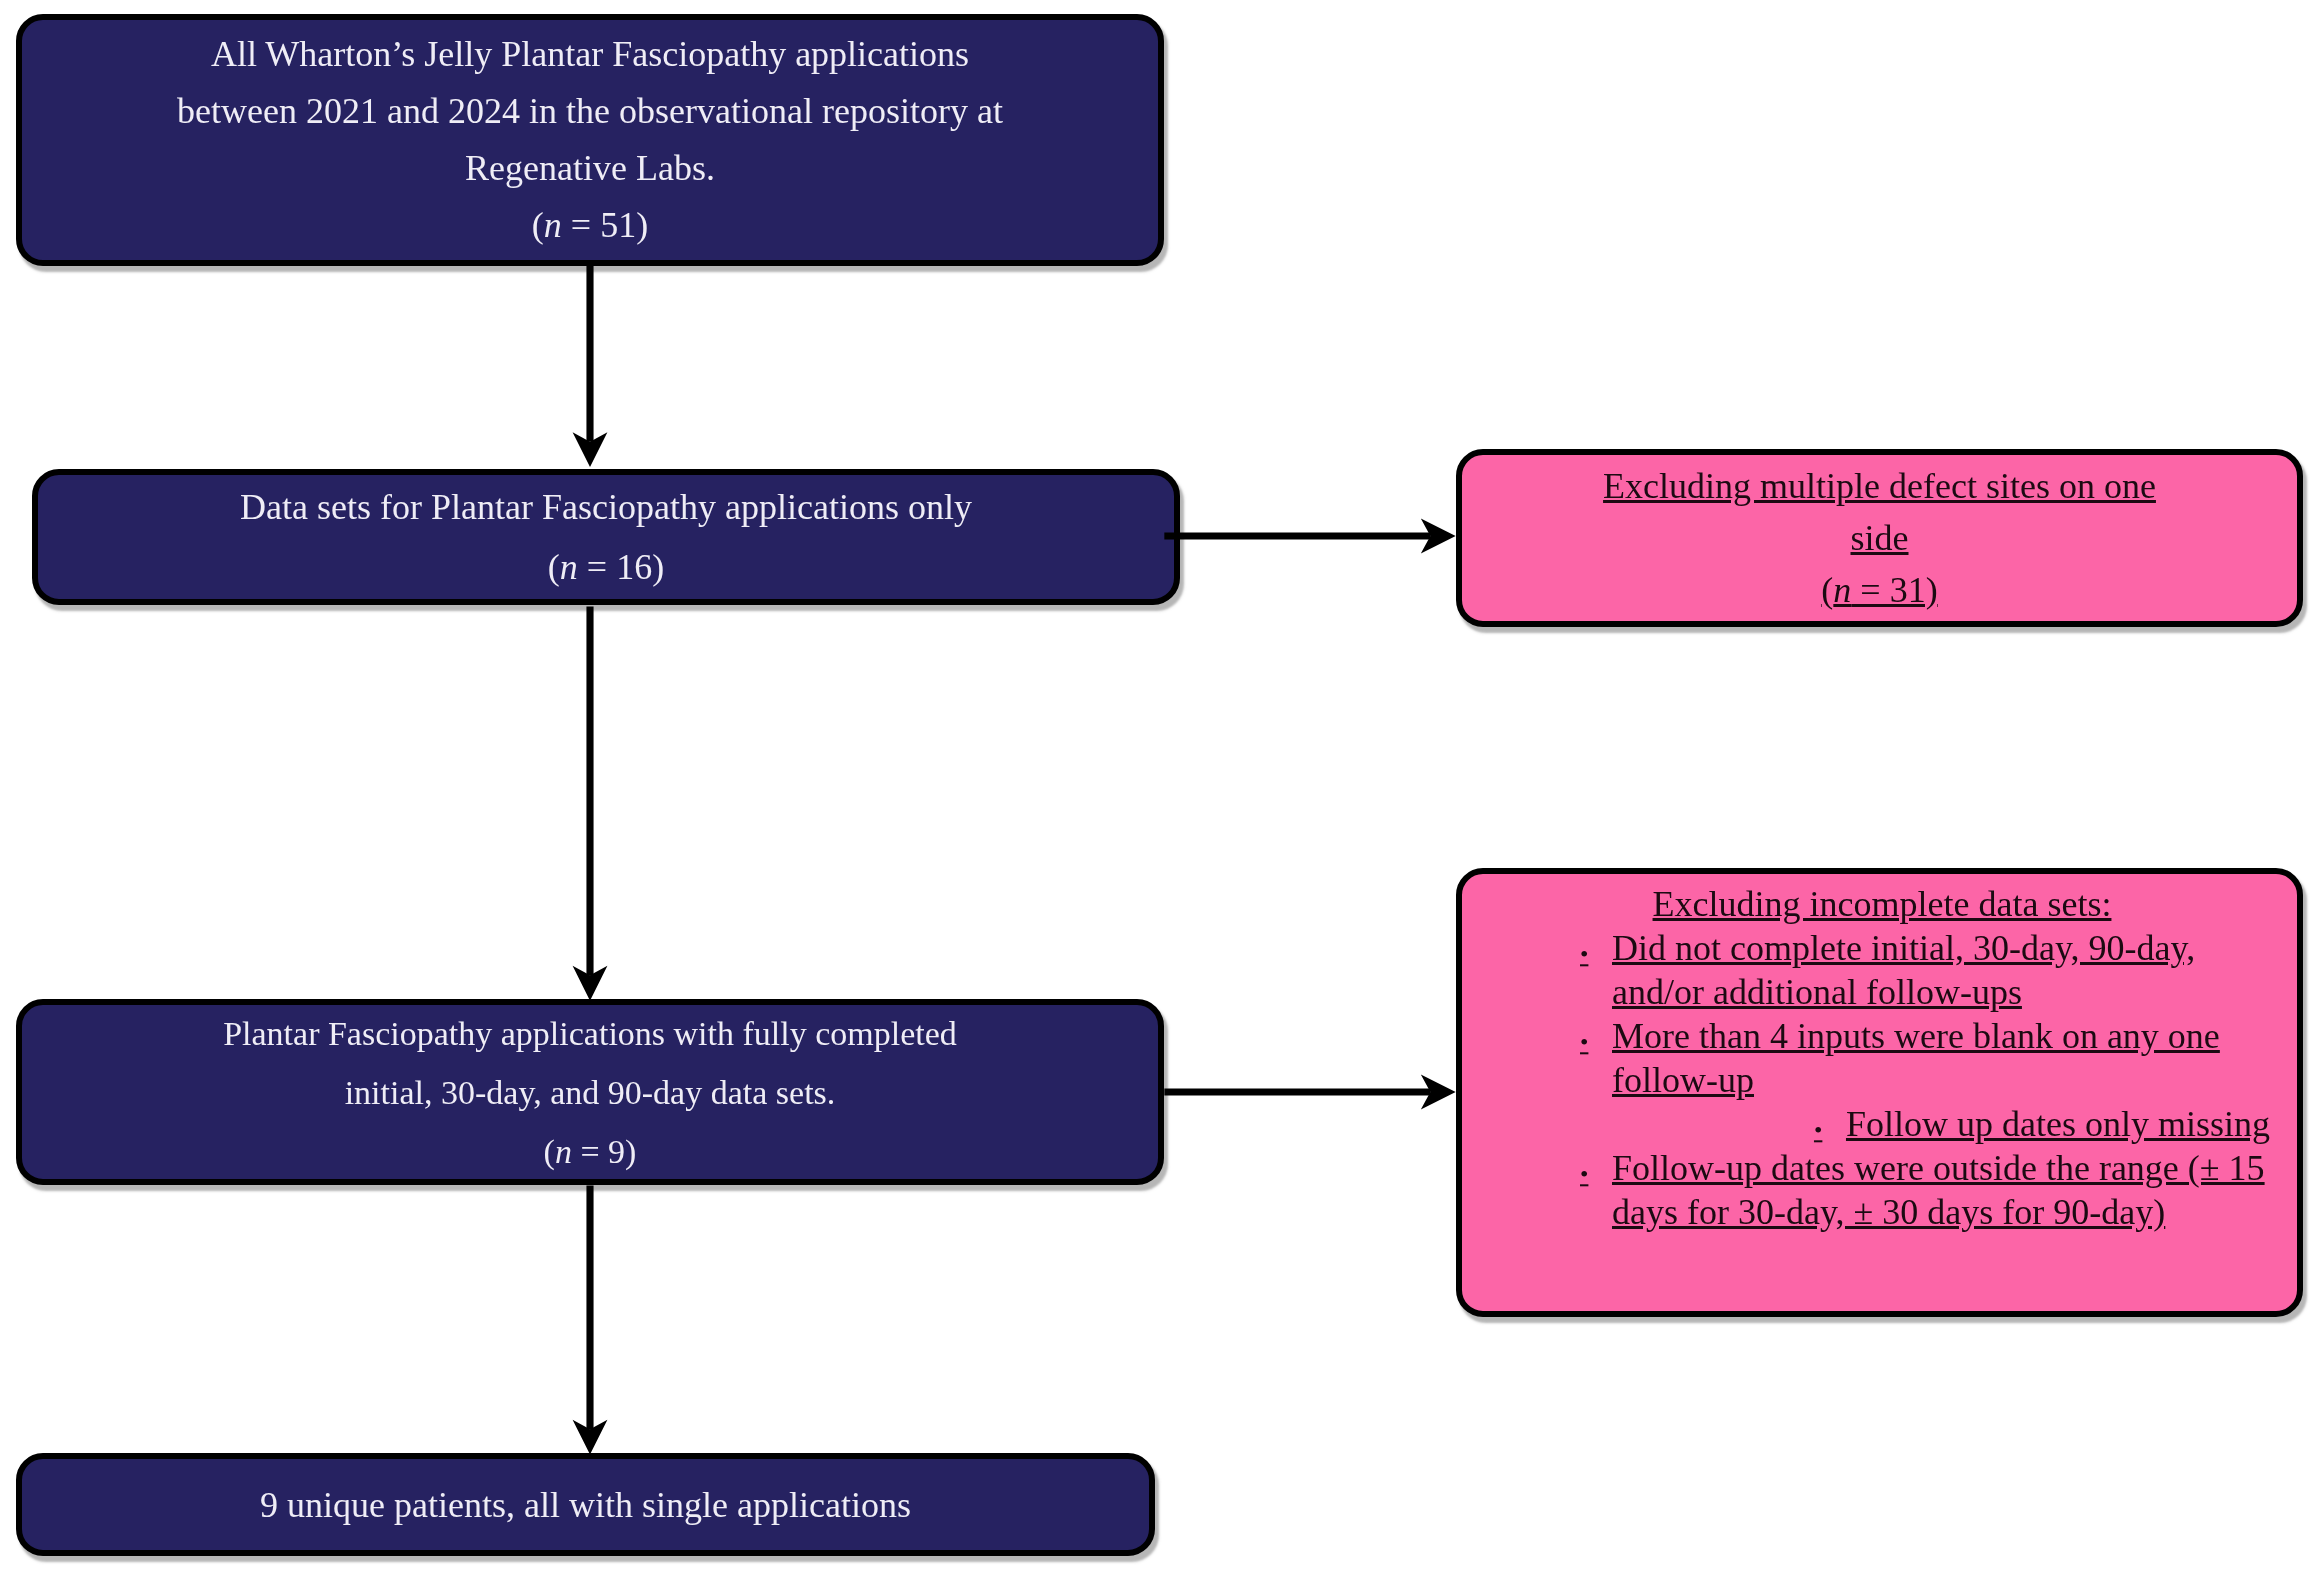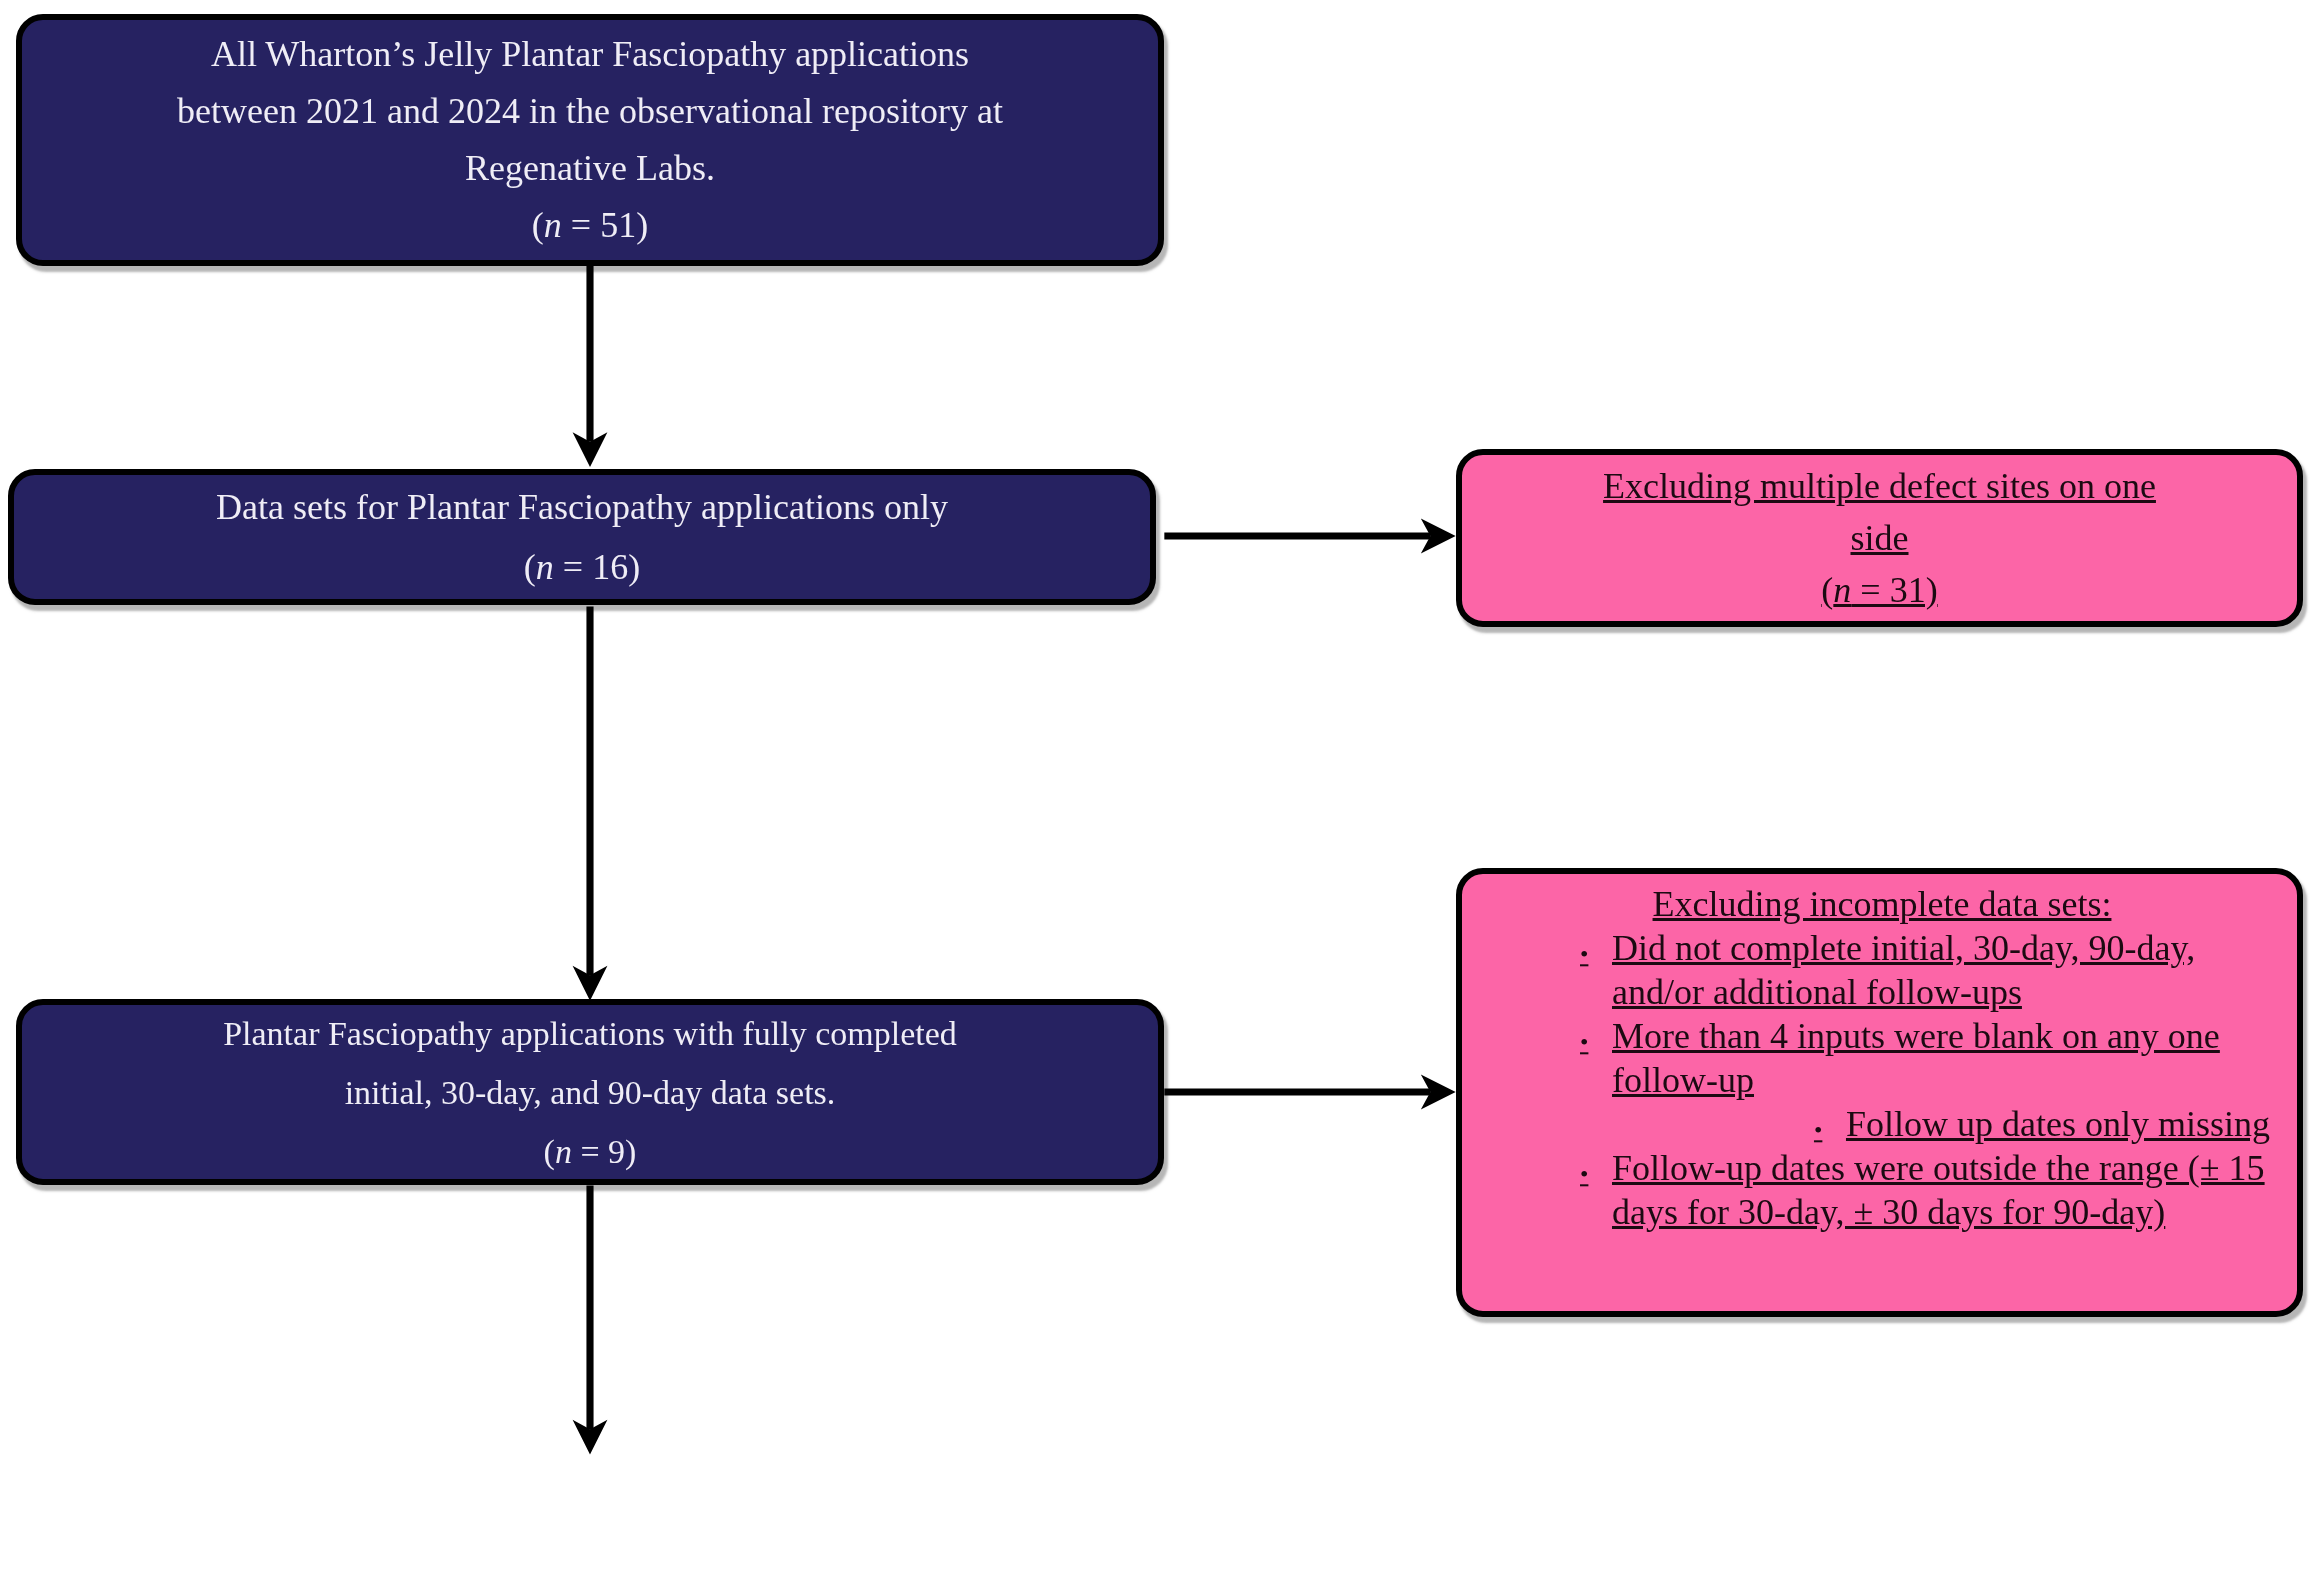--- a/index.html
+++ b/index.html
@@ -27,7 +27,7 @@
   .line-text{width:100%;}
   .nvar{font-style:italic;}
   #box-source      {left:16px;  top:14.3px;   width:1148px; height:252px; font-size:36px; line-height:57px;}
-  #box-datasets    {left:8px;  top:469px;  width:1148px; height:136px; font-size:36px; line-height:60px;}
+  #box-datasets    {left:32px;  top:469px;  width:1148px; height:136px; font-size:36px; line-height:60px;}
   #box-excl-sites  {left:1456px;top:449px;  width:847px; height:178px; font-size:36px; line-height:52px;}
   #box-completed   {left:16px;  top:999px; width:1148px; height:186px; font-size:34px; line-height:59px;}
   #box-excl-incomplete{

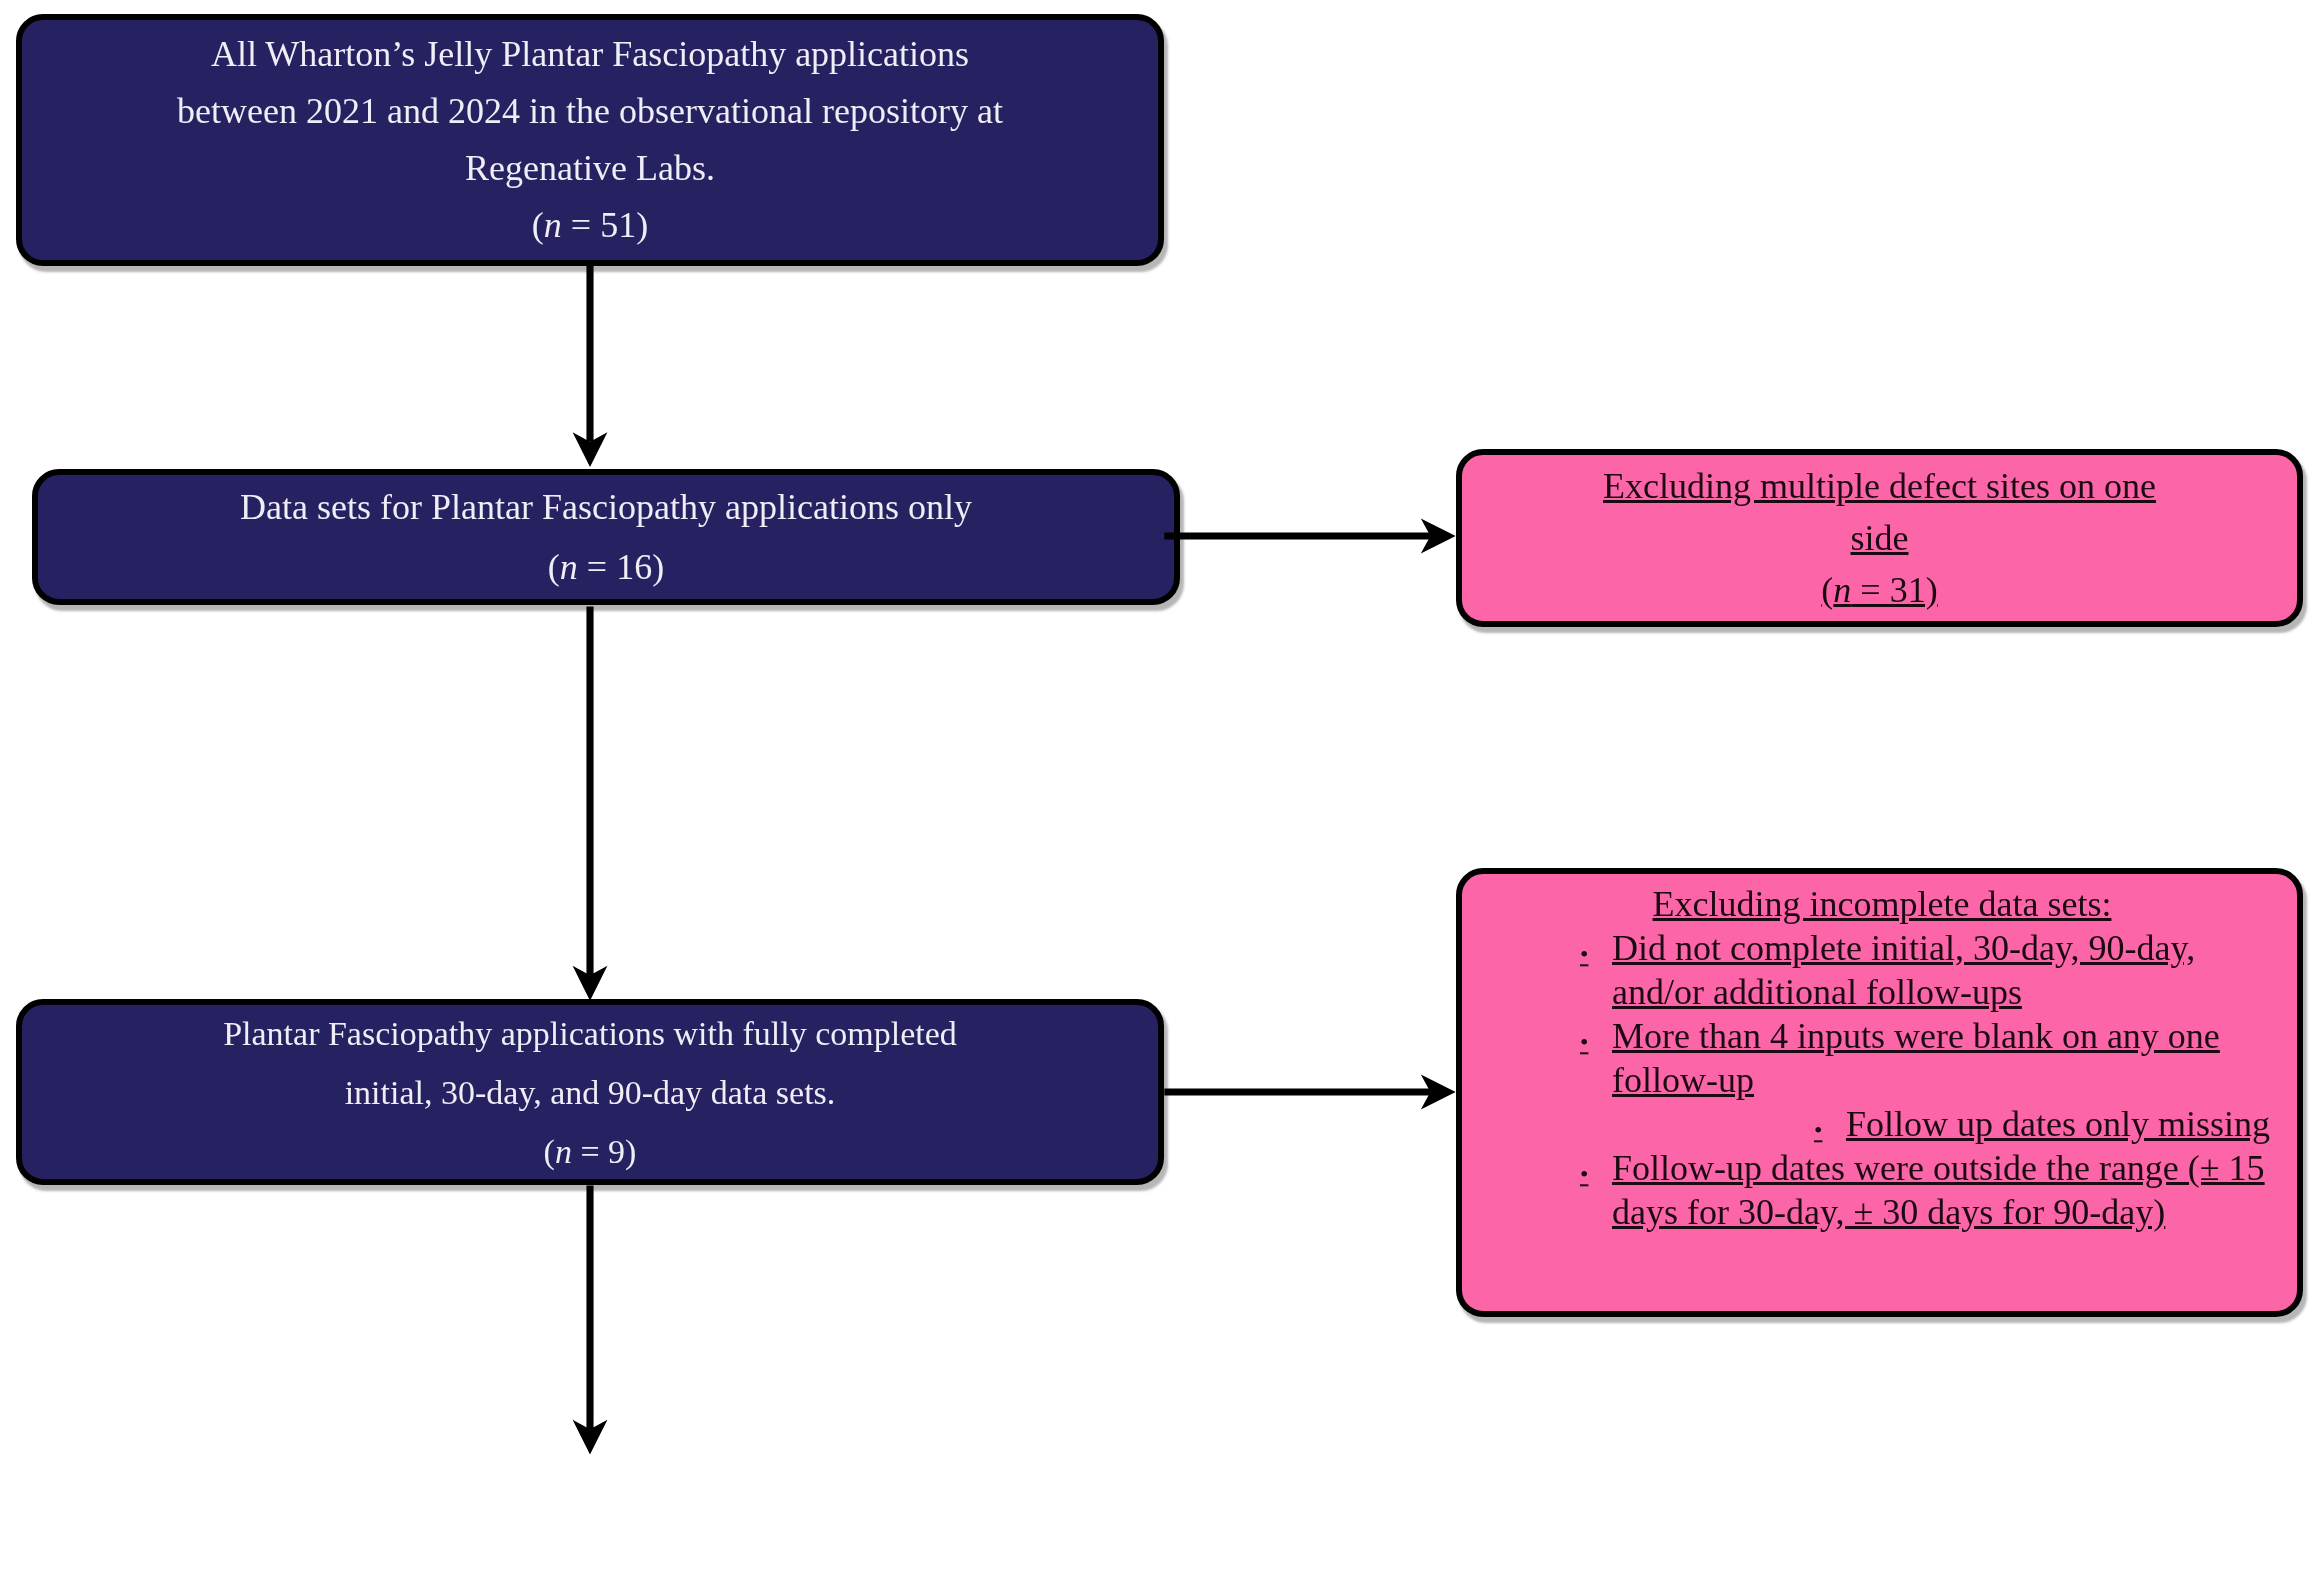--- a/index.html
+++ b/index.html
@@ -122,6 +122,9 @@
     <path d="M24,340 L2,296 L24,308 L46,296 Z" fill="#000"></path>
   </svg>
 
+  <div class="box primary" id="box-final">
+    <div class="line-text">9 unique patients, all with single applications</div>
+  </div>
 
 </div>
 

